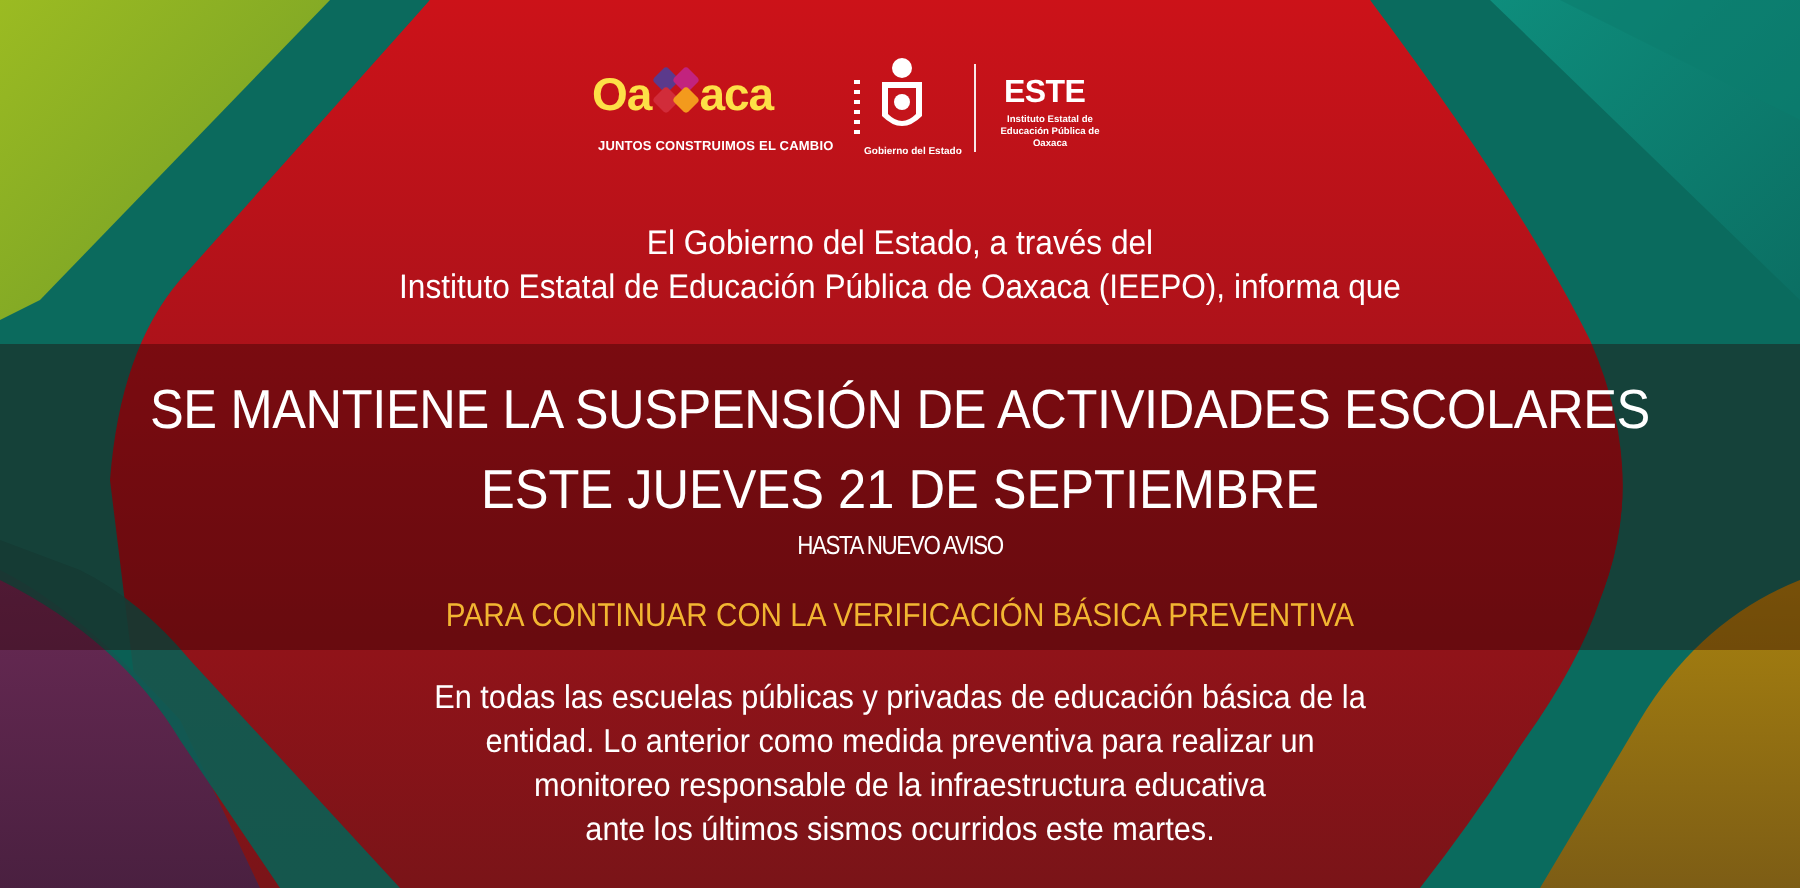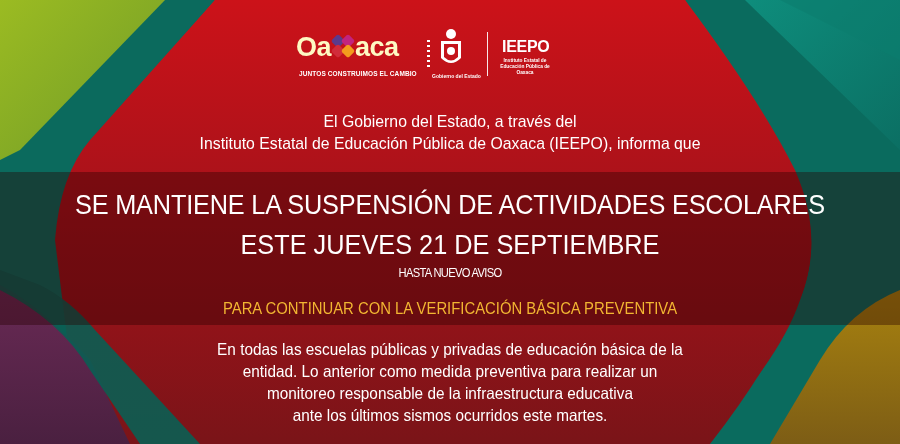--- a/index.html
+++ b/index.html
@@ -8,7 +8,7 @@
     .bg-svg { position: absolute; left: 0; top: 0; width: 900px; height: 444px; }
     .dark-band { position: absolute; left: 0; top: 172px; width: 900px; height: 153px; background: rgba(40,0,0,0.38); }
     .logos { position: absolute; left: 0; top: 28px; width: 900px; height: 56px; }
-    .oax-word { position: absolute; left: 296px; top: 6px; font-weight: bold; font-size: 27px; color: #fef9c3; letter-spacing: -0.5px; line-height: 1; }
+    .oax-word { position: absolute; left: 296px; top: 6px; font-weight: bold; font-size: 23px; color: #fde047; letter-spacing: -0.5px; line-height: 1; }
     .oax-word .x-mark { display: inline-block; width: 22px; height: 22px; position: relative; vertical-align: -1px; margin: 0 1px; }
     .oax-word .x-mark i { position: absolute; width: 10px; height: 10px; transform: rotate(45deg); border-radius: 2px; }
     .oax-slogan { position: absolute; left: 299px; top: 42px; font-size: 6.5px; font-weight: bold; color: #ffffff; letter-spacing: 0.1px; white-space: nowrap; }

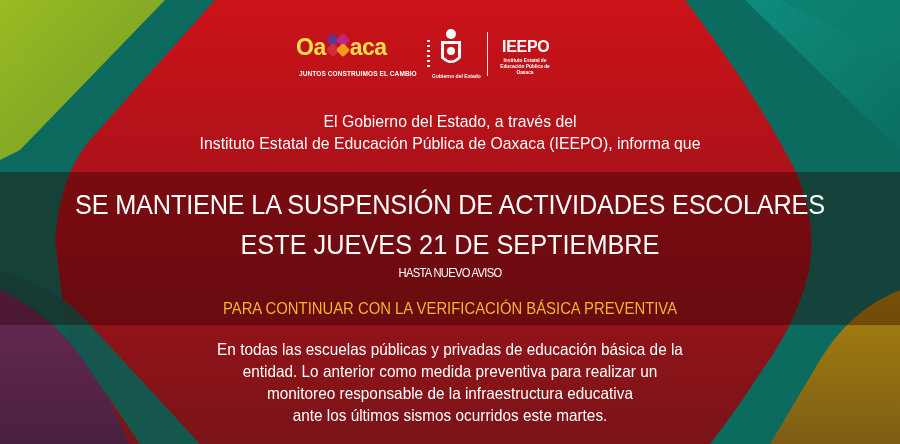--- a/index.html
+++ b/index.html
@@ -98,7 +98,7 @@
     </svg>
     <div class="crest-label">Gobierno del Estado</div>
     <div class="vline"></div>
-    <div class="ieepo">IEEPO</div>
+    <div class="ieepo">ESTE</div>
     <div class="ieepo-sub">Instituto Estatal de Educación Pública de Oaxaca</div>
   </div>
 

